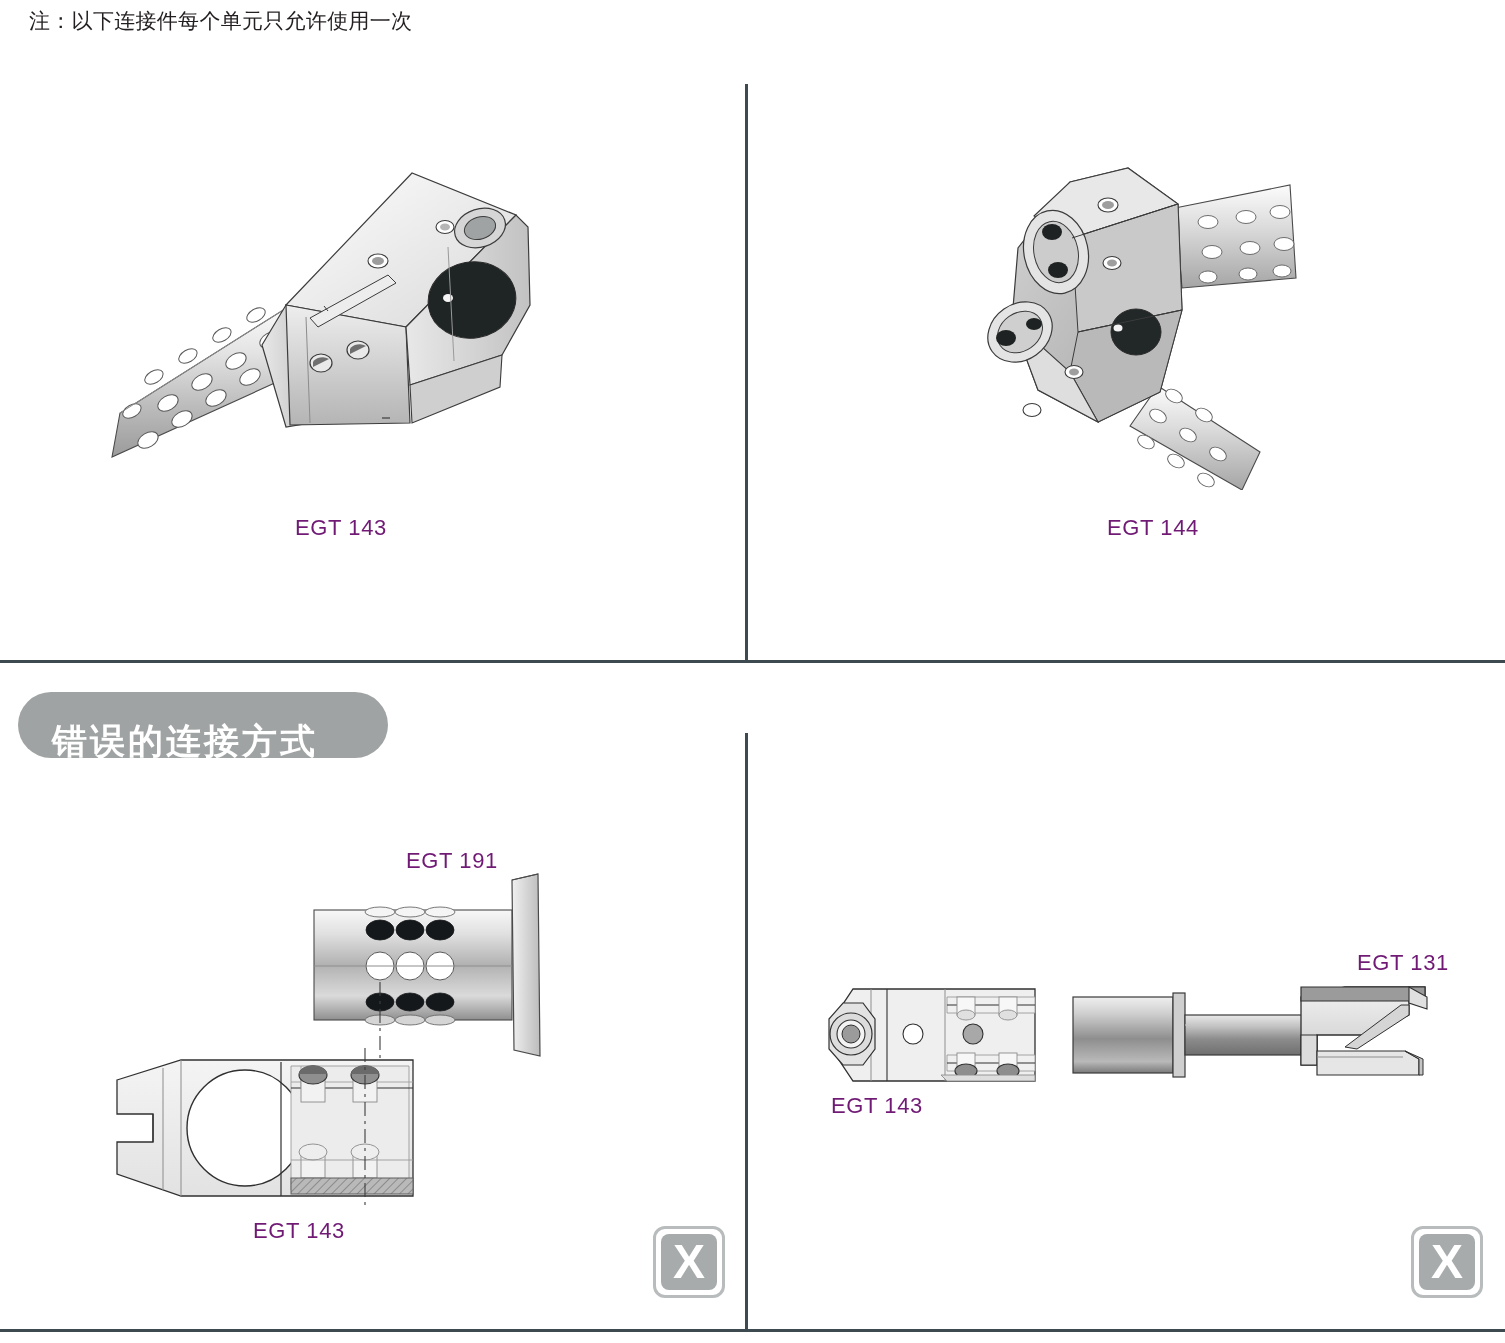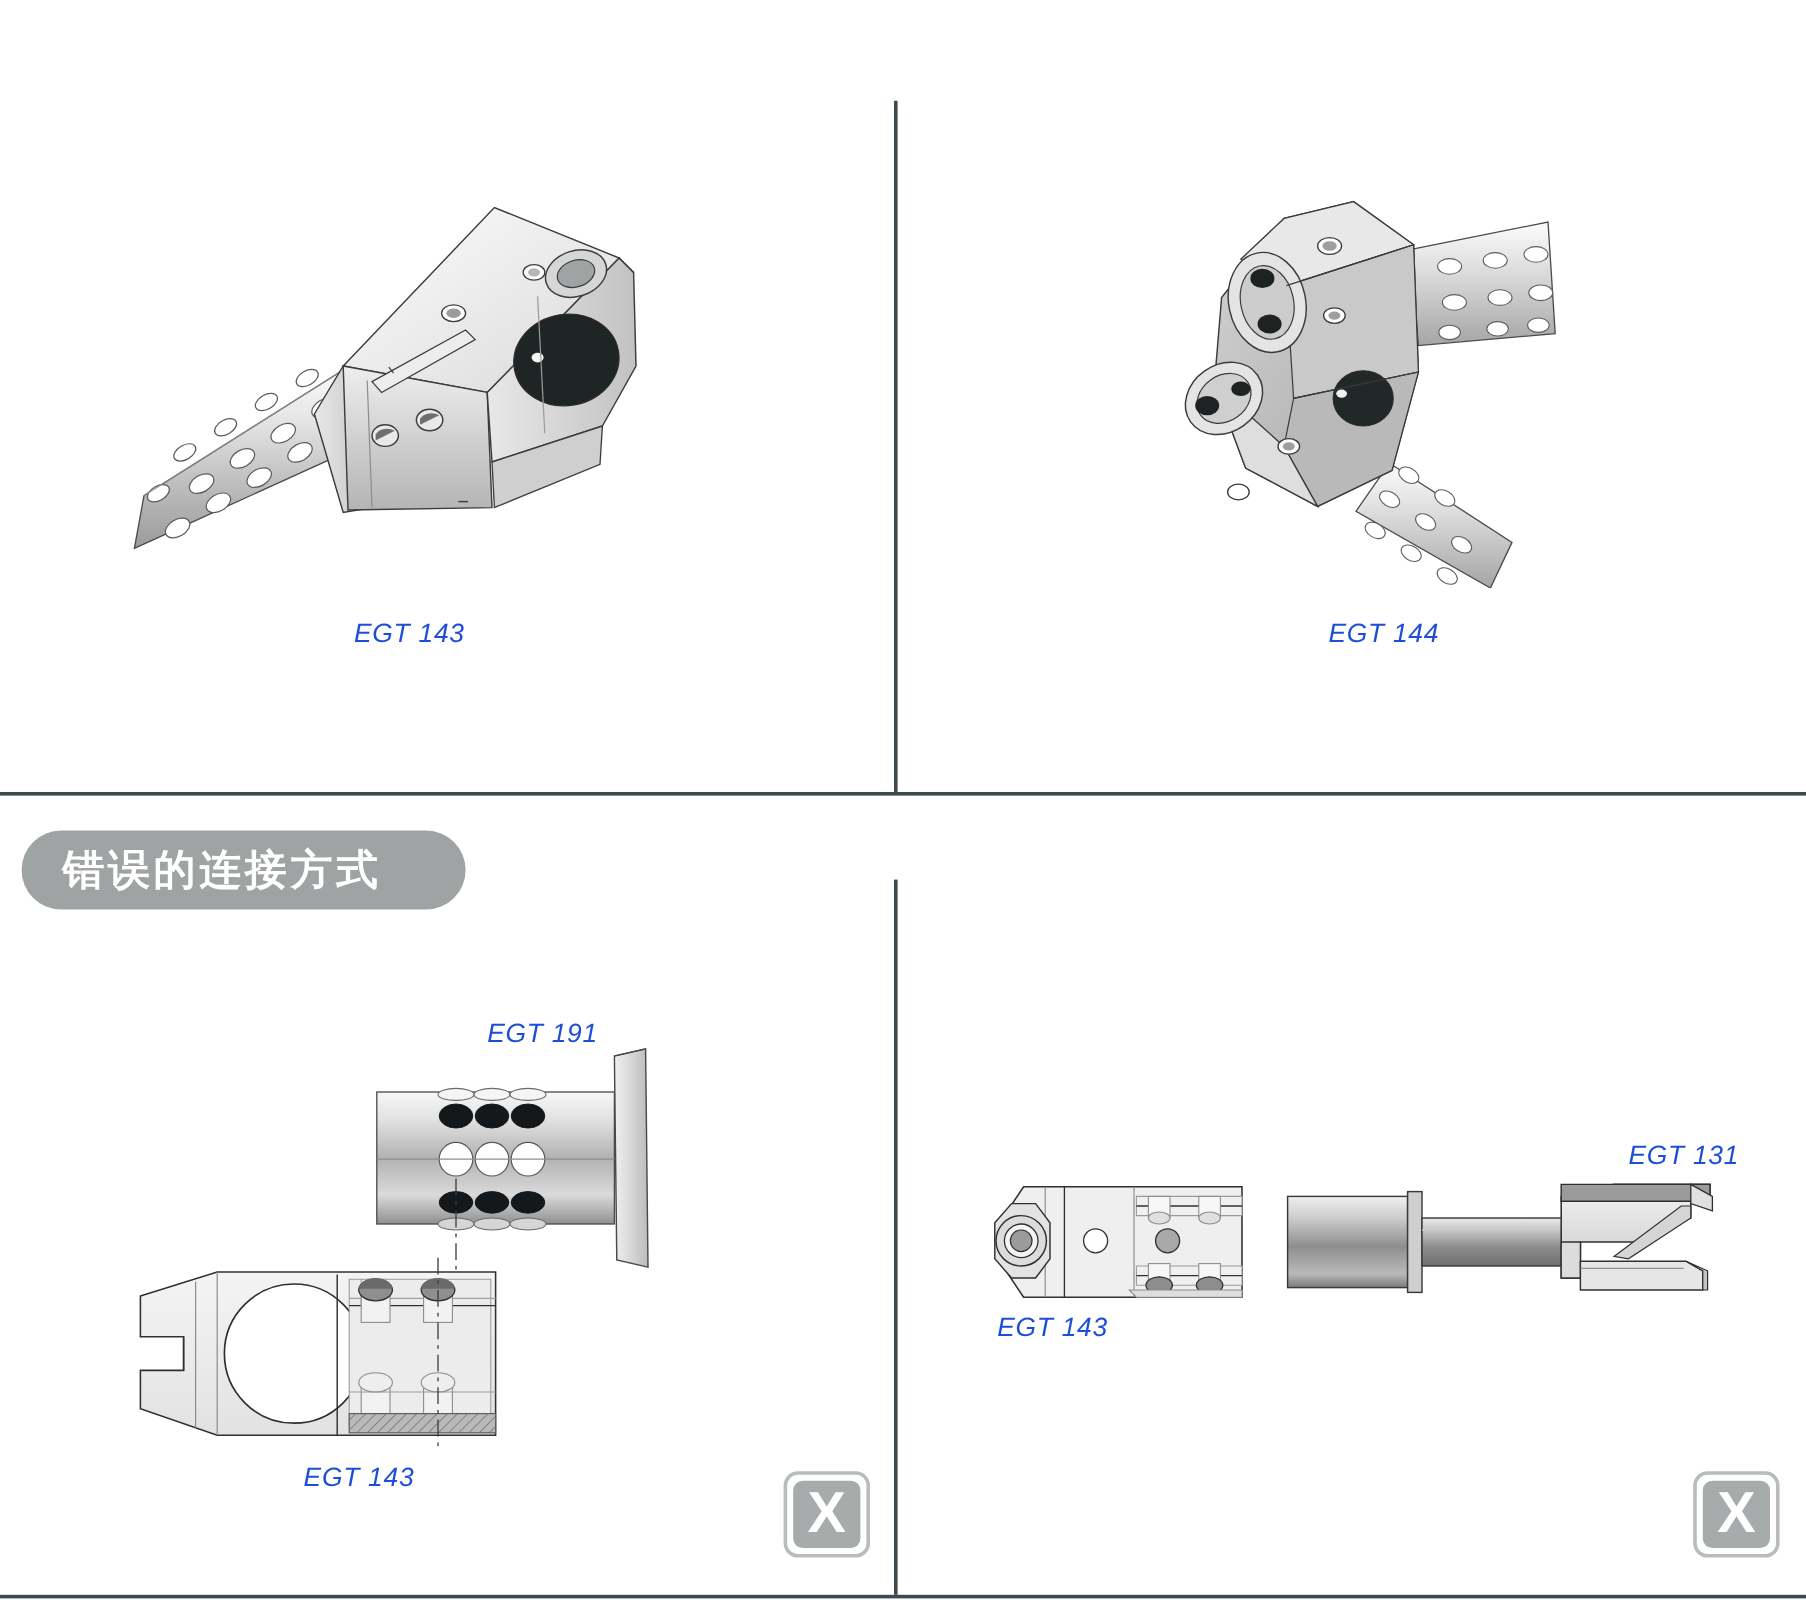--- a/index.html
+++ b/index.html
@@ -122,6 +122,7 @@
 
 <div id="page">
 
+  <div class="note-text">注：以下连接件每个单元只允许使用一次</div>
 
   <div class="divider-h" id="divider-mid"></div>
   <div class="divider-h" id="divider-bottom"></div>

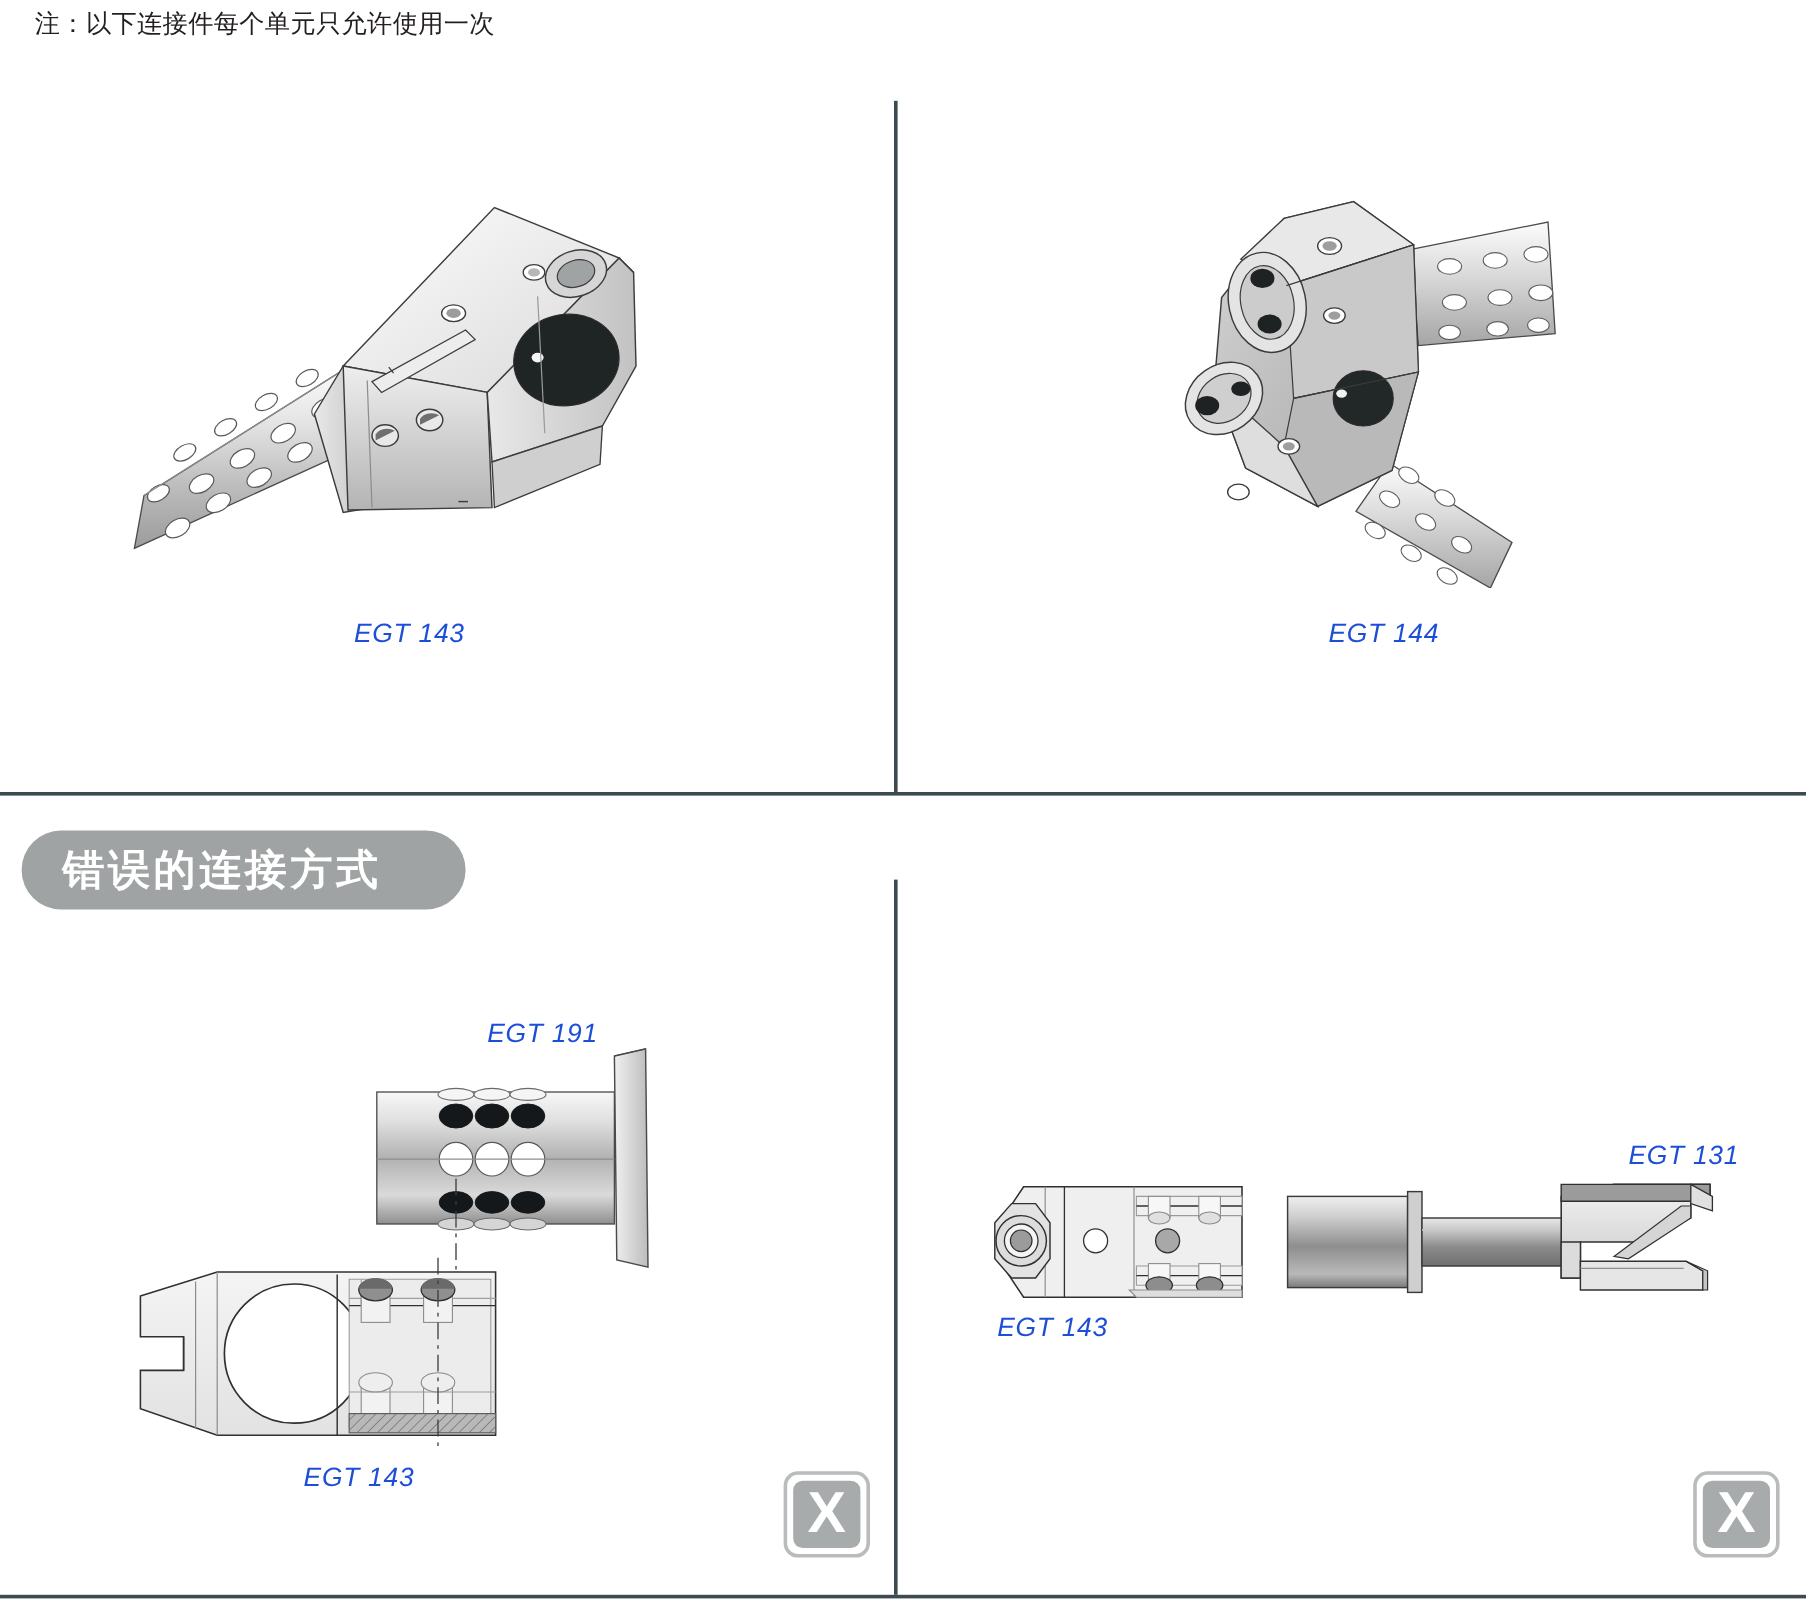--- a/index.html
+++ b/index.html
@@ -69,10 +69,9 @@
   .part-label {
     position: absolute;
     font-size: 22px;
-    color: #1d4ed8;
+    color: #701a75;
     letter-spacing: 0.6px;
     white-space: nowrap;
-    font-style: italic;
   }
   #label-egt143-tl { left: 295px; top: 515px; }
   #label-egt144-tr { left: 1107px; top: 515px; text-align: center; }

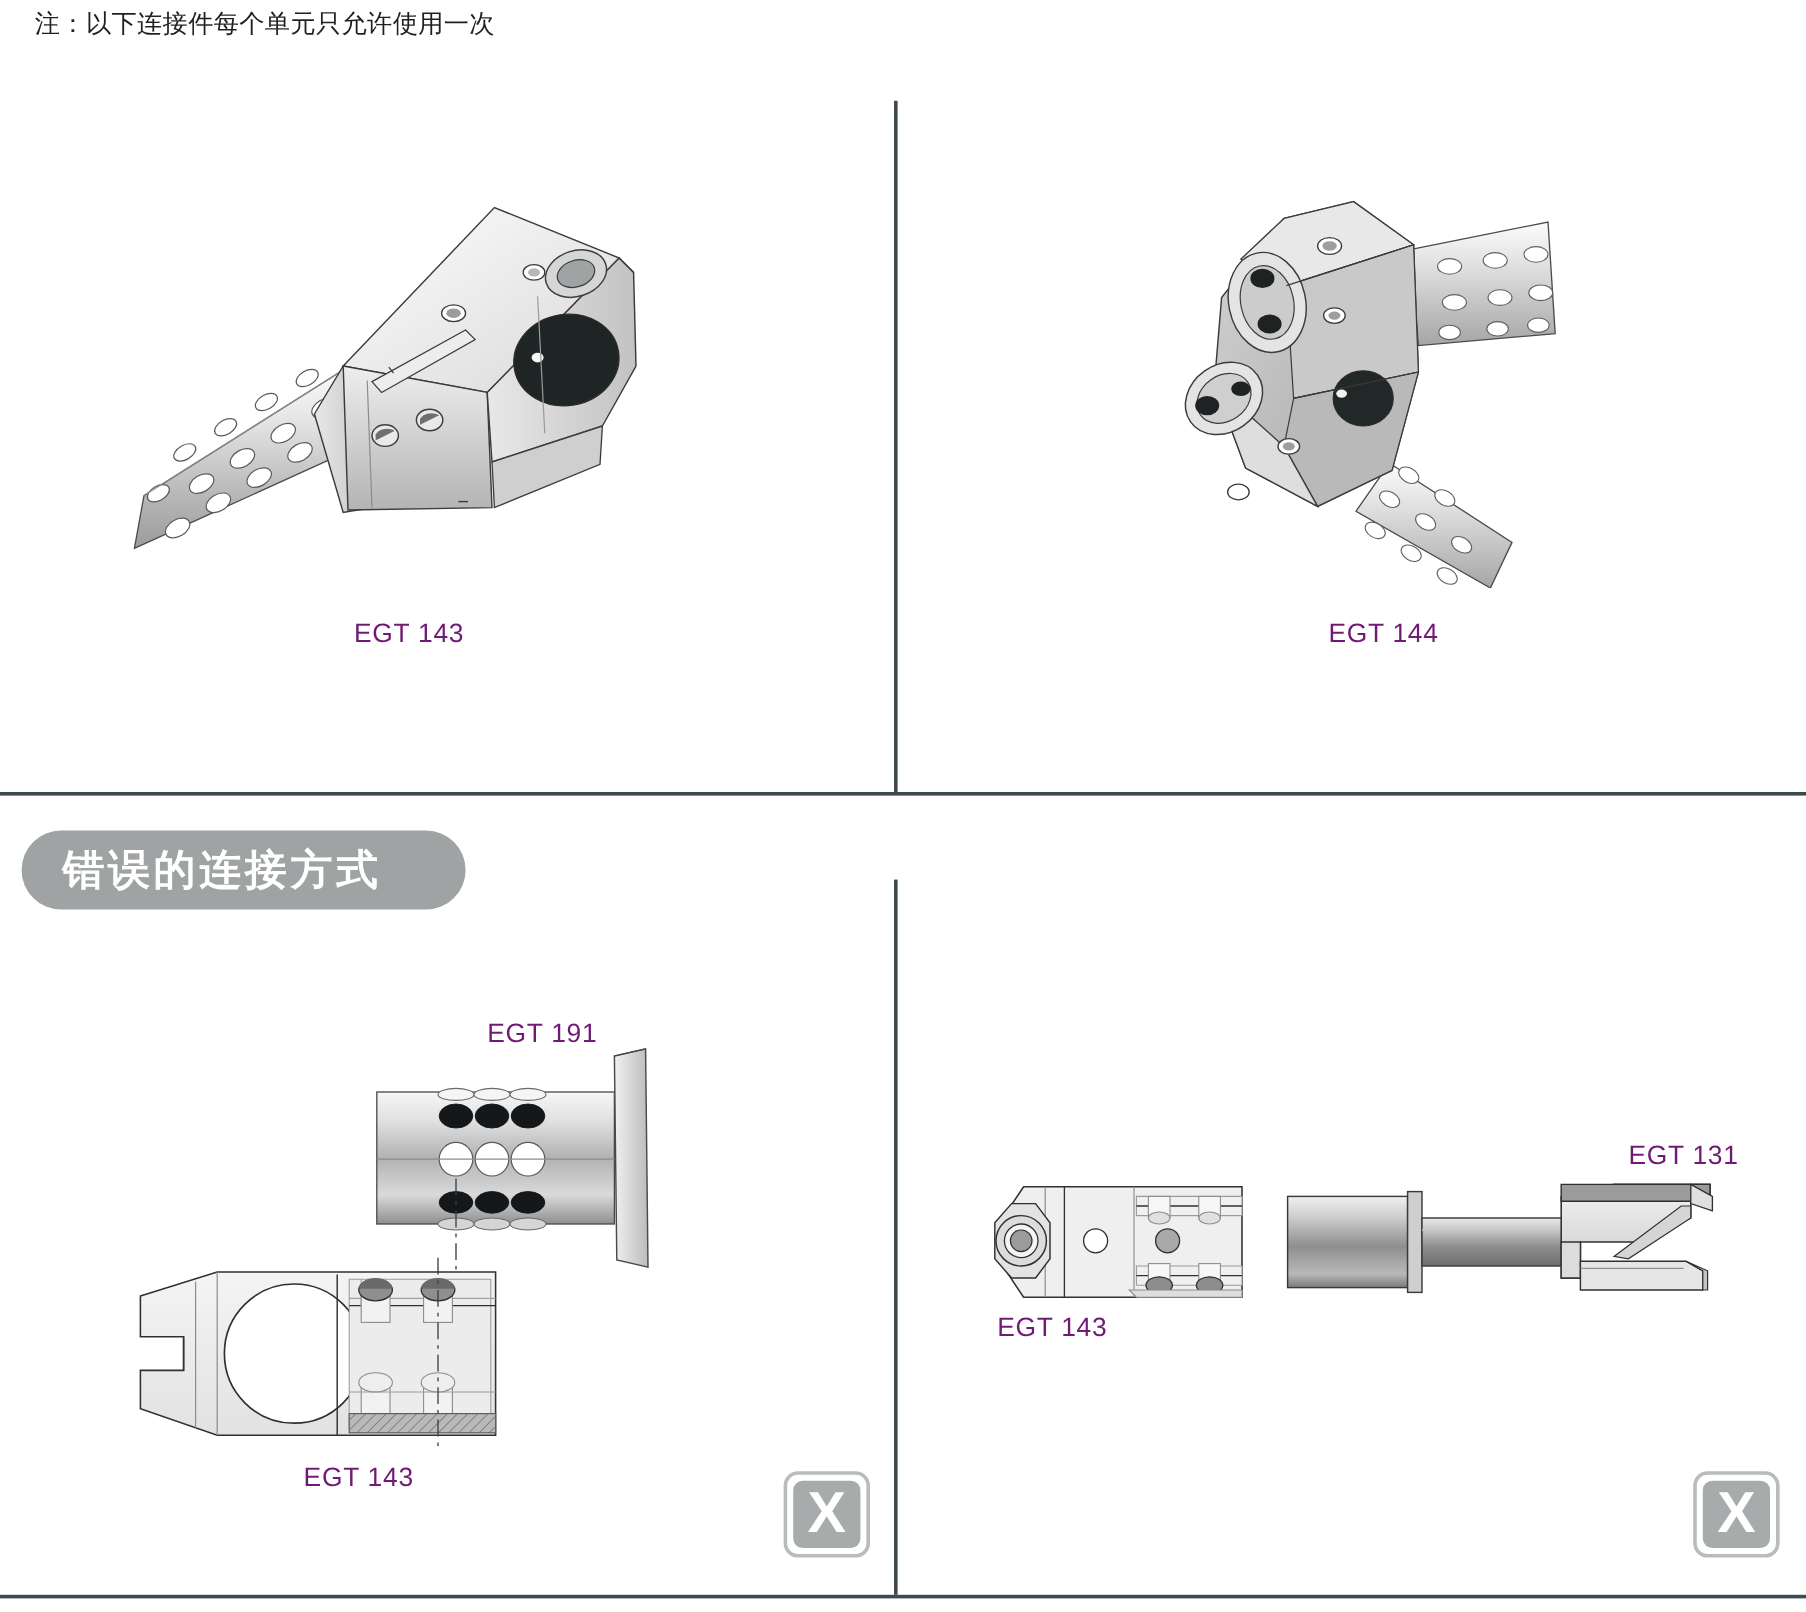--- a/index.html
+++ b/index.html
@@ -54,7 +54,7 @@
     border-radius: 33px;
     background: #a0a3a3;
     display: flex;
-    align-items: center;
+    align-items: flex-end;
     padding: 0 38px 0 34px;
     box-sizing: border-box;
   }

